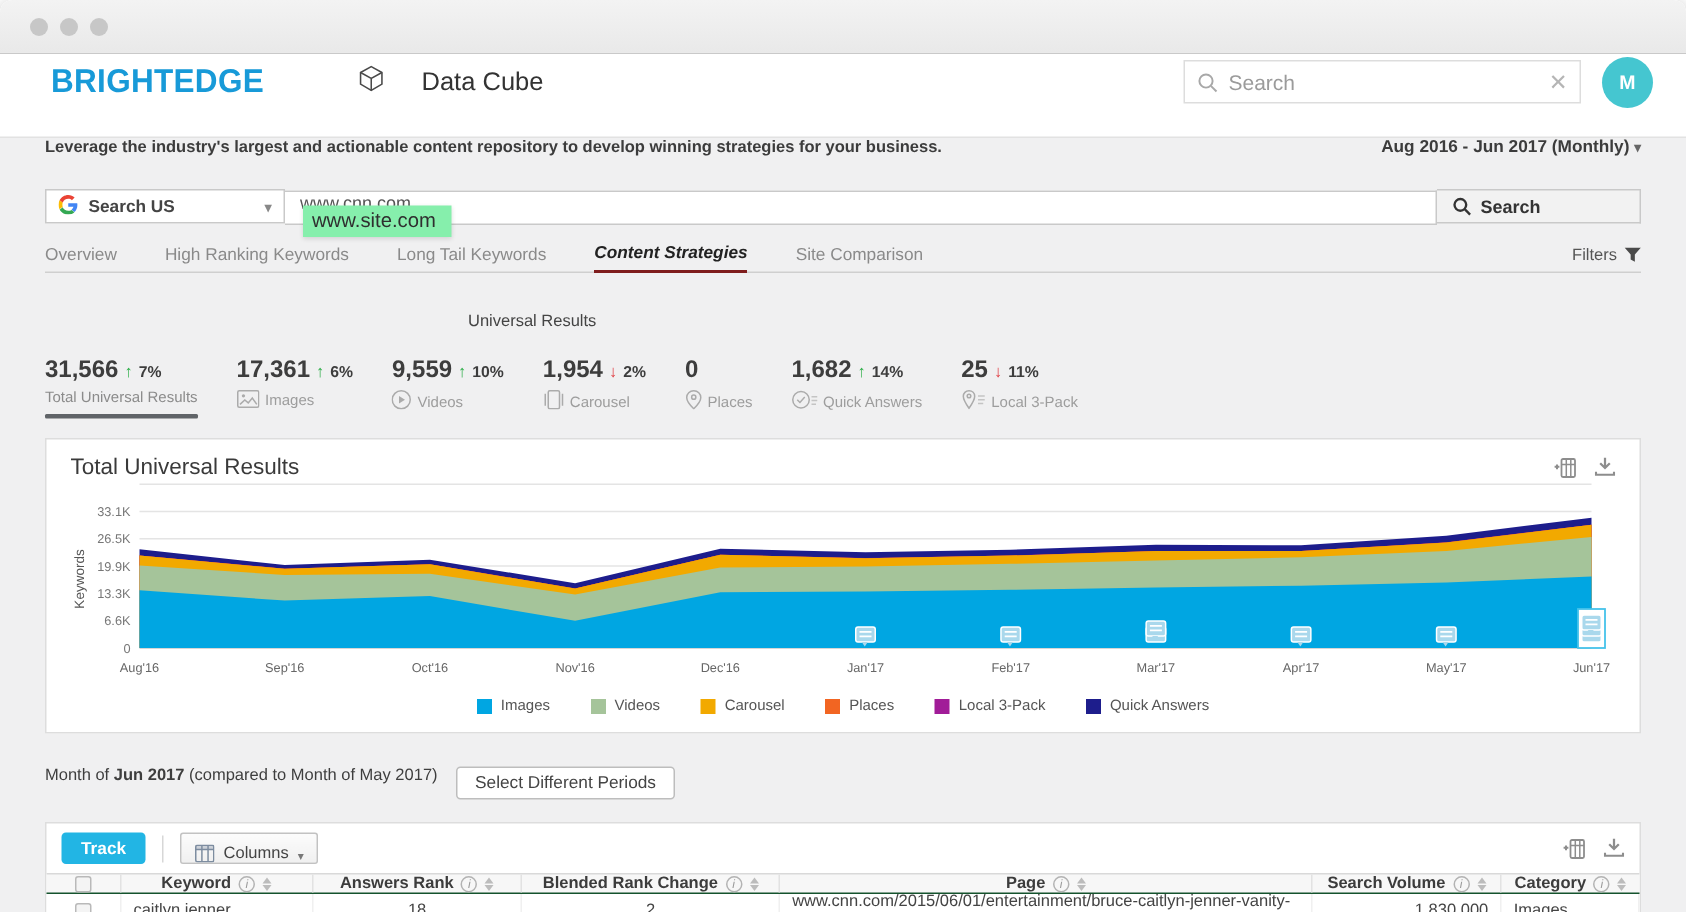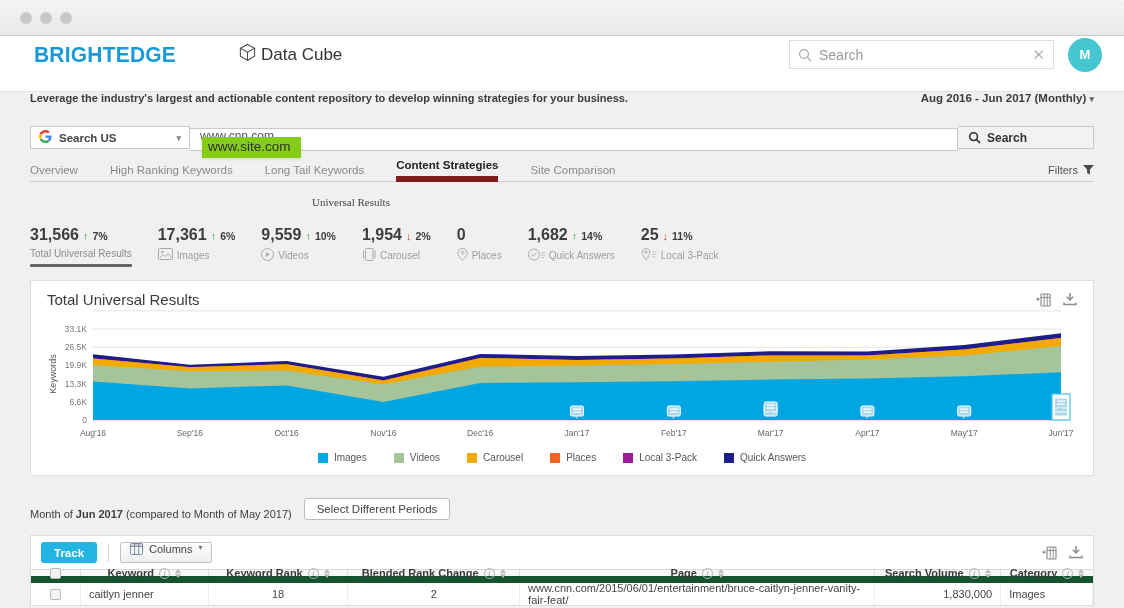--- a/index.html
+++ b/index.html
@@ -21,7 +21,7 @@
   
   .appbar { height:56px; background:#fff; border-bottom:1px solid #e2e2e2; display:flex; align-items:center; padding:0 22px 18px 34px; }
   .logo { font-size:21px; font-weight:800; color:#189ad8; letter-spacing:.2px; transform:scaleY(1.05); }
-  .apptitle { display:flex; align-items:center; gap:4px; margin-left:62px; font-size:17px; color:#333; }
+  .apptitle { display:flex; align-items:center; gap:24px; margin-left:62px; font-size:17px; color:#333; }
   .hsearch { margin-left:auto; width:265px; height:29px; border:1px solid #ddd; background:#fff; display:flex; align-items:center; padding:0 8px; }
   .hsearch input { border:none; outline:none; flex:1; font-size:14px; color:#555; margin-left:7px; font-family:inherit; background:transparent; }
   .hsearch input::placeholder { color:#9b9b9b; }

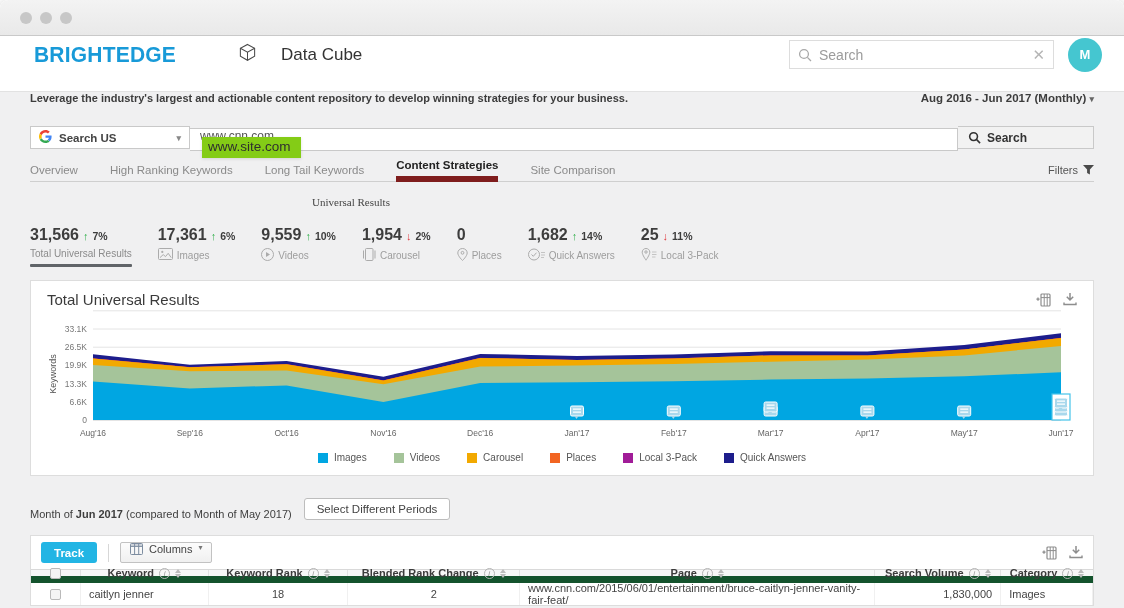--- a/index.html
+++ b/index.html
@@ -43,7 +43,7 @@
   .domainwrap { flex:1; position:relative; }
   .domaininput { width:100%; height:100%; border:1px solid #c9c9c9; border-left:none; padding:0 8px 7px 10px;
     font-size:12px; color:#555; font-family:inherit; outline:none; }
-  .overlay { position:absolute; left:12px; top:11px; background:#84cc16; padding:2px 10px 4px 6px; font-size:13.5px;
+  .overlay { position:absolute; left:12px; top:11px; background:#86efac; padding:2px 10px 4px 6px; font-size:13.5px;
     color:#2f2f2f; z-index:6; box-shadow:0 1px 3px rgba(0,0,0,.12); white-space:nowrap; }
   .searchbtn { width:136px; background:#f2f2f2; border:1px solid #c9c9c9; border-left:none; display:flex;
     align-items:center; gap:6px; padding:0 10px; font-size:12px; font-weight:700; color:#333; cursor:pointer; }

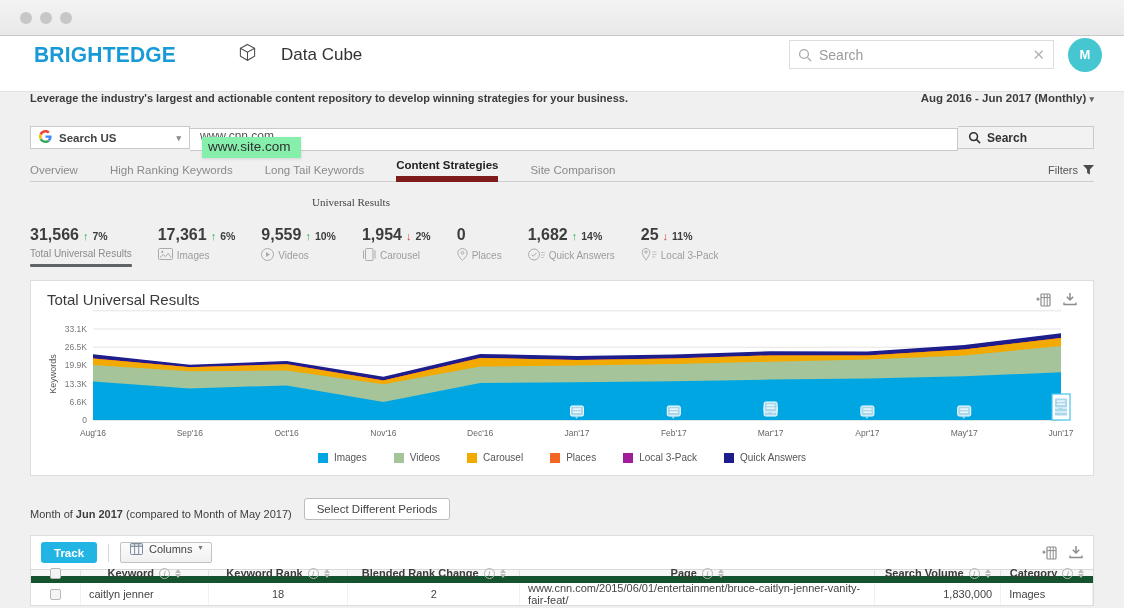--- a/index.html
+++ b/index.html
@@ -50,7 +50,7 @@
 
   .tabrow { display:flex; align-items:flex-end; border-bottom:1px solid #cfcfcf; margin-top:11px; height:22px; }
   .tab { font-size:11.5px; color:#8a8a8a; margin-right:32px; padding-bottom:5px; cursor:pointer; white-space:nowrap; }
-  .tab.active { color:#222; font-weight:700; border-bottom:6px solid #7f1d1d; margin-bottom:-1px; }
+  .tab.active { color:#222; font-weight:700; border-bottom:2px solid #7f1d1d; margin-bottom:-1px;font-style:italic; }
   .filters { margin-left:auto; display:flex; align-items:center; gap:5px; font-size:11px; color:#555; padding-bottom:5px; cursor:pointer; }
   .subtabrow { margin-top:10px;font-family:Liberation Serif, serif; }
   .subtab { display:inline-block; margin-left:282px; font-size:11px; color:#444; cursor:pointer; }

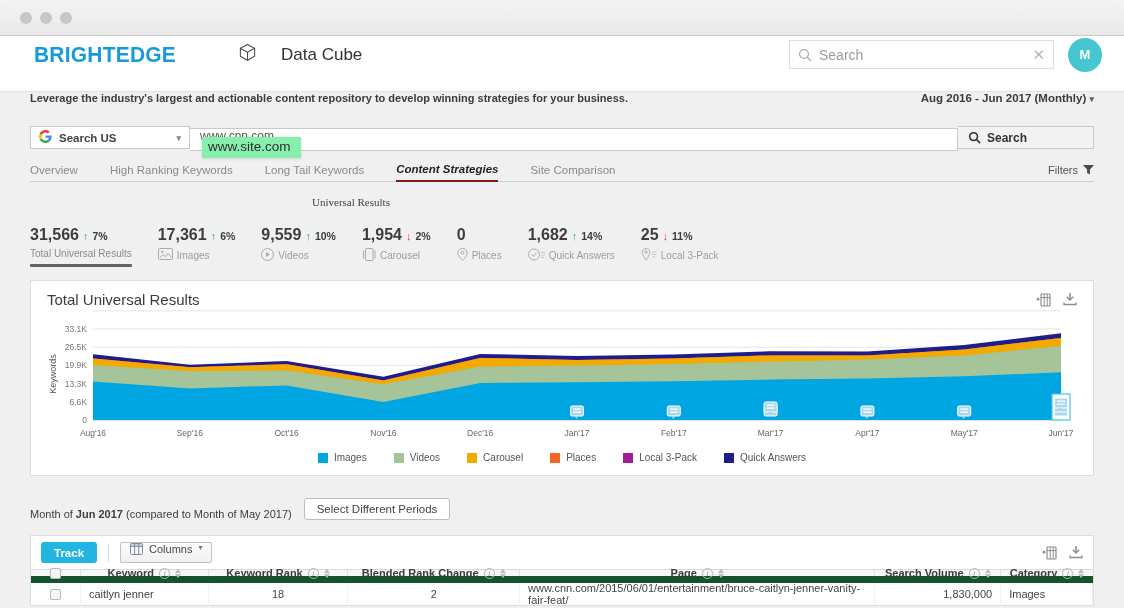--- a/index.html
+++ b/index.html
@@ -52,7 +52,7 @@
   .tab { font-size:11.5px; color:#8a8a8a; margin-right:32px; padding-bottom:5px; cursor:pointer; white-space:nowrap; }
   .tab.active { color:#222; font-weight:700; border-bottom:2px solid #7f1d1d; margin-bottom:-1px;font-style:italic; }
   .filters { margin-left:auto; display:flex; align-items:center; gap:5px; font-size:11px; color:#555; padding-bottom:5px; cursor:pointer; }
-  .subtabrow { margin-top:10px;font-family:Liberation Serif, serif; }
+  .subtabrow { margin-top:22px; }
   .subtab { display:inline-block; margin-left:282px; font-size:11px; color:#444; cursor:pointer; }
 
   .statsrow { display:flex; margin-top:16px; align-items:flex-start; }

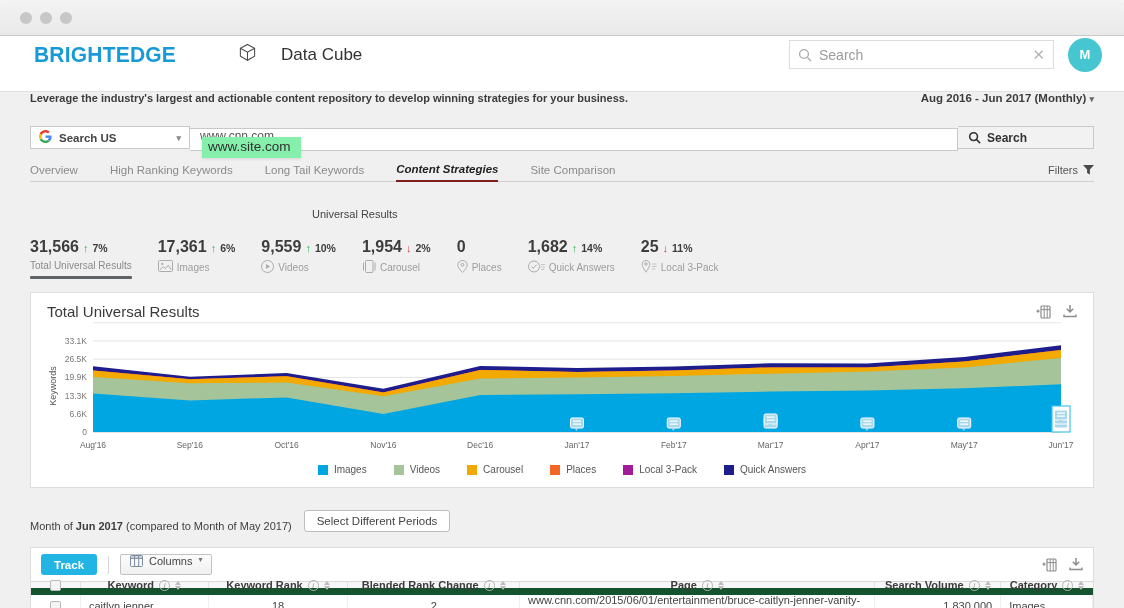--- a/index.html
+++ b/index.html
@@ -75,7 +75,7 @@
   .lgitem { display:flex; align-items:center; gap:6px; font-size:10px; color:#555; }
   .lgswatch { width:10px; height:10px; display:inline-block; }
 
-  .periodrow { display:flex; align-items:flex-end; margin-top:22px; gap:12px; }
+  .periodrow { display:flex; align-items:flex-start; margin-top:22px; gap:12px; }
   .periodtext { font-size:11px; color:#3e3e3e; }
   .periodbtn { background:#fff; border:1px solid #bdbdbd; border-radius:3px; height:22px; padding:0 12px;
     font-size:11.5px; color:#444; font-family:inherit; cursor:pointer; }

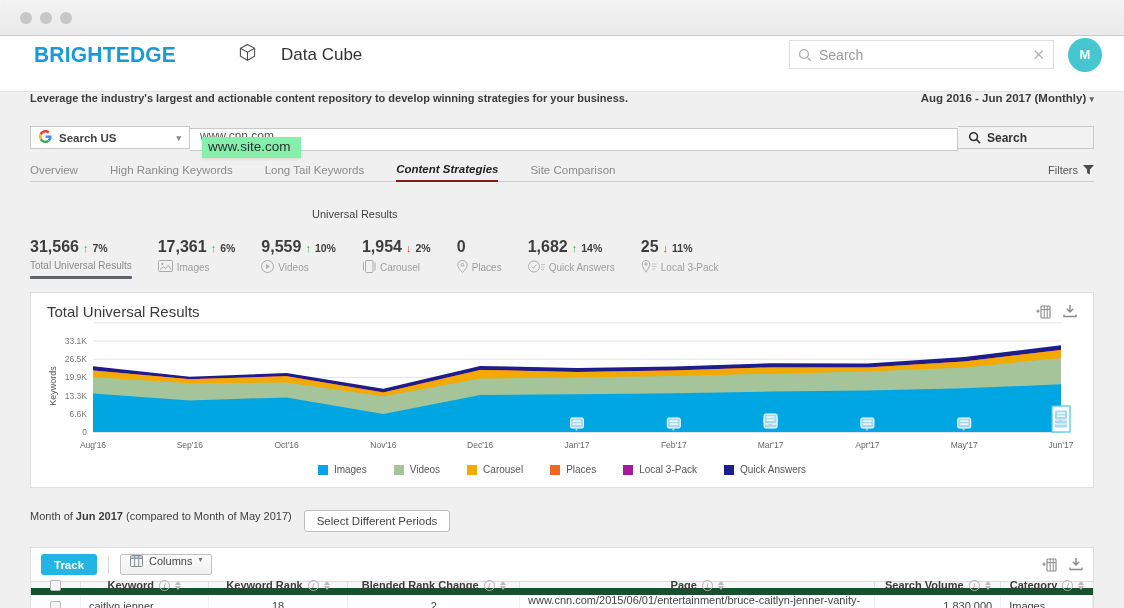--- a/index.html
+++ b/index.html
@@ -86,7 +86,7 @@
     font-size:11.5px; font-weight:700; font-family:inherit; cursor:pointer; }
   .vdiv { width:1px; height:18px; background:#d7d7d7; margin:0 11px; }
   .colbtn { background:linear-gradient(#fcfcfc,#f0f0f0); border:1px solid #c2c2c2; border-radius:2px; height:21px;
-    padding:0 9px; font-size:11px; color:#444; display:flex; align-items:flex-start; gap:6px; cursor:pointer; }
+    padding:0 9px; font-size:11px; color:#444; display:flex; align-items:flex-end; gap:6px; cursor:pointer; }
   .colbtn .caret { font-size:8px; color:#777; }
 
   .thead { display:flex; background:#f7f7f7; border-top:1px solid #d9d9d9; border-bottom:7px solid #14532d; height:14px; }

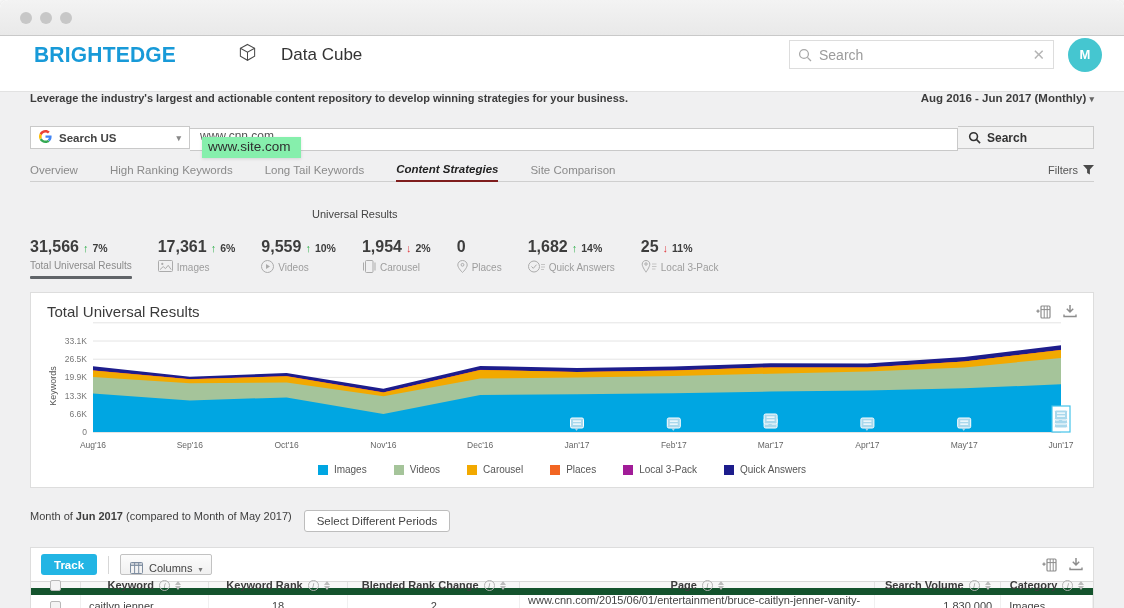--- a/index.html
+++ b/index.html
@@ -89,7 +89,7 @@
     padding:0 9px; font-size:11px; color:#444; display:flex; align-items:flex-end; gap:6px; cursor:pointer; }
   .colbtn .caret { font-size:8px; color:#777; }
 
-  .thead { display:flex; background:#f7f7f7; border-top:1px solid #d9d9d9; border-bottom:7px solid #14532d; height:14px; }
+  .thead { display:flex; background:#f7f7f7; border-top:1px solid #d9d9d9; border-bottom:1px solid #14532d; height:14px; }
   .th { display:flex; align-items:center; justify-content:center; gap:5px; font-size:11px; font-weight:700; color:#3c3c3c;
     border-right:1px solid #e2e2e2; cursor:pointer; }
   .th:last-child { border-right:none; }

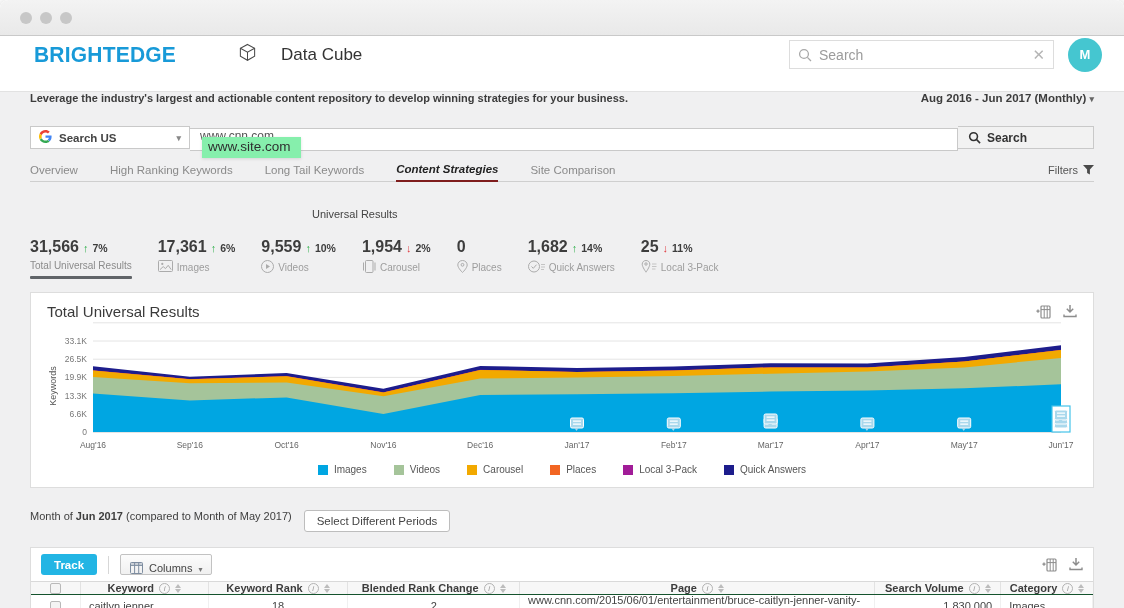--- a/index.html
+++ b/index.html
@@ -436,7 +436,7 @@
             </span>
           </div>
           <div class="th" style="width: 140px;">
-            <span class="hlabel">Keyword Rank</span>
+            <span class="hlabel">Answers Rank</span>
             <span class="infoc">i</span>
             <span class="sorts">
               <i class="sup"></i>

